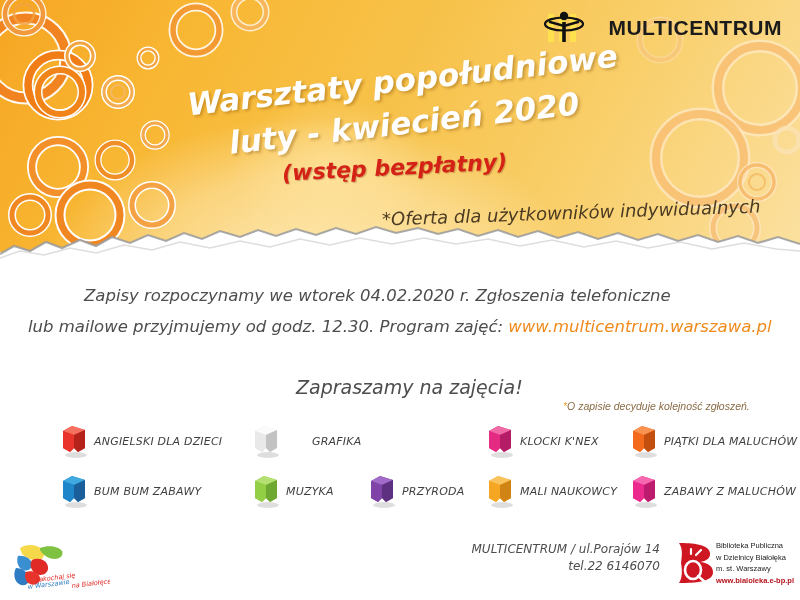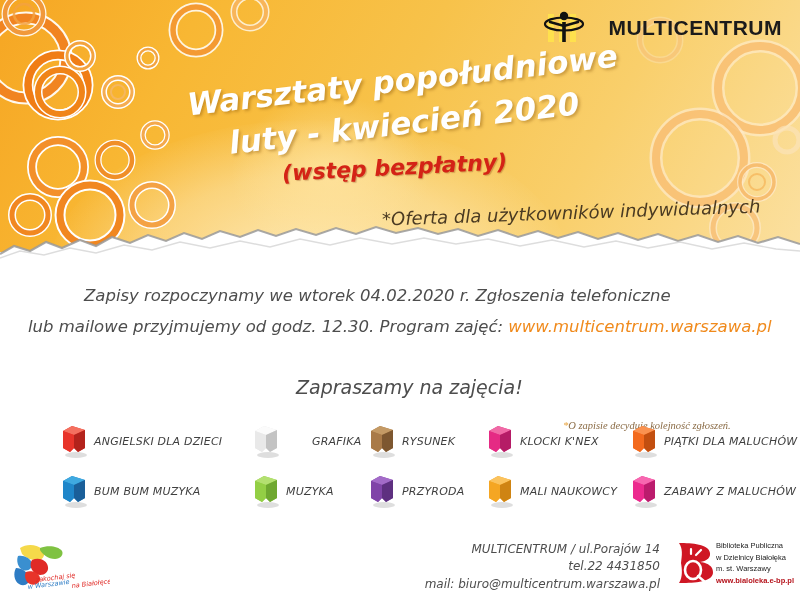--- a/index.html
+++ b/index.html
@@ -67,8 +67,8 @@
     font-family:"DejaVu Sans", sans-serif;font-style:italic;font-size:19px;
   }
   .note{
-    position:absolute;left:563px;top:420px;white-space:nowrap;color:#8a6b45;
-    font-family:Liberation Serif, serif;font-style:italic;font-size:10.5px;
+    position:absolute;left:563px;top:400px;white-space:nowrap;color:#8a6b45;
+    font-family:Liberation Sans, sans-serif;font-style:italic;font-size:10.5px;
   }
   .note .star{color:#e8a33d;}
 

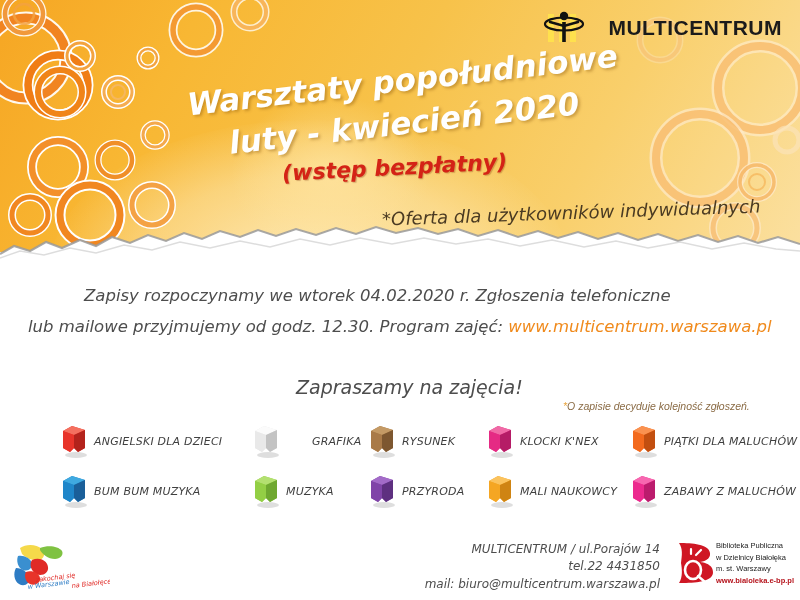--- a/index.html
+++ b/index.html
@@ -239,16 +239,6 @@
               <path d="M2,7 L13,11 L13,24 L9,28 L2,24 Z" fill="#e9e9e9"></path>
             </svg></div>
           <div class="clabel">GRAFIKA</div>
-        </div>
-        <div class="citem" style="left: 338px;">
-          <div class="cube"><svg width="26" height="34" viewBox="0 0 26 34">
-              <ellipse cx="15" cy="31" rx="11" ry="3" fill="#000" opacity=".13"></ellipse>
-              <path d="M2,7 L11,2 L24,6 L24,24 L17,28 L13,24 L9,28 L2,24 Z" fill="#a97a48"></path>
-              <path d="M2,7 L11,2 L24,6 L13,11 Z" fill="#c49a65"></path>
-              <path d="M13,11 L24,6 L24,24 L17,28 L13,24 Z" fill="#7d5730"></path>
-              <path d="M2,7 L13,11 L13,24 L9,28 L2,24 Z" fill="#a97a48"></path>
-            </svg></div>
-          <div class="clabel">RYSUNEK</div>
         </div>
         <div class="citem" style="left: 456px;">
           <div class="cube"><svg width="26" height="34" viewBox="0 0 26 34">

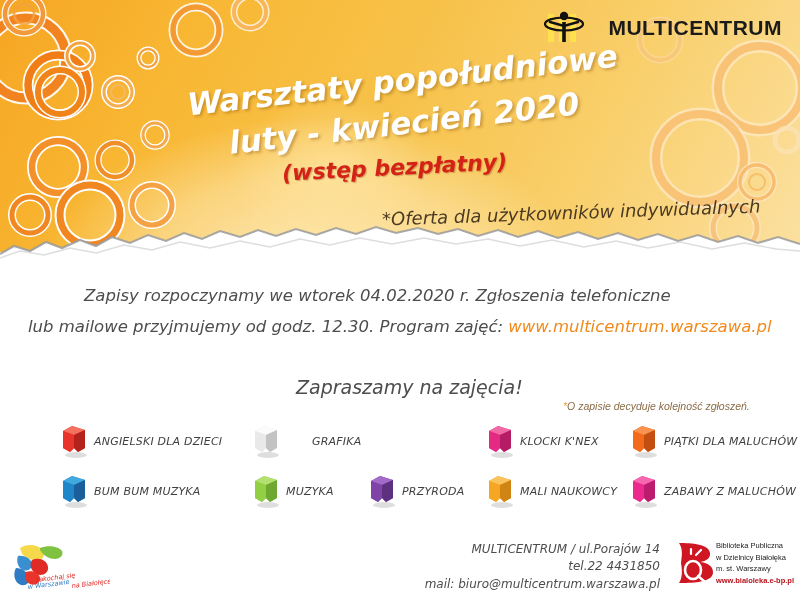--- a/index.html
+++ b/index.html
@@ -270,7 +270,7 @@
               <path d="M13,11 L24,6 L24,24 L17,28 L13,24 Z" fill="#1a5f99"></path>
               <path d="M2,7 L13,11 L13,24 L9,28 L2,24 Z" fill="#1f86c9"></path>
             </svg></div>
-          <div class="clabel">BUM BUM MUZYKA</div>
+          <div class="clabel">BUM BUM ZABAWY</div>
         </div>
         <div class="citem" style="left: 222px;">
           <div class="cube"><svg width="26" height="34" viewBox="0 0 26 34">

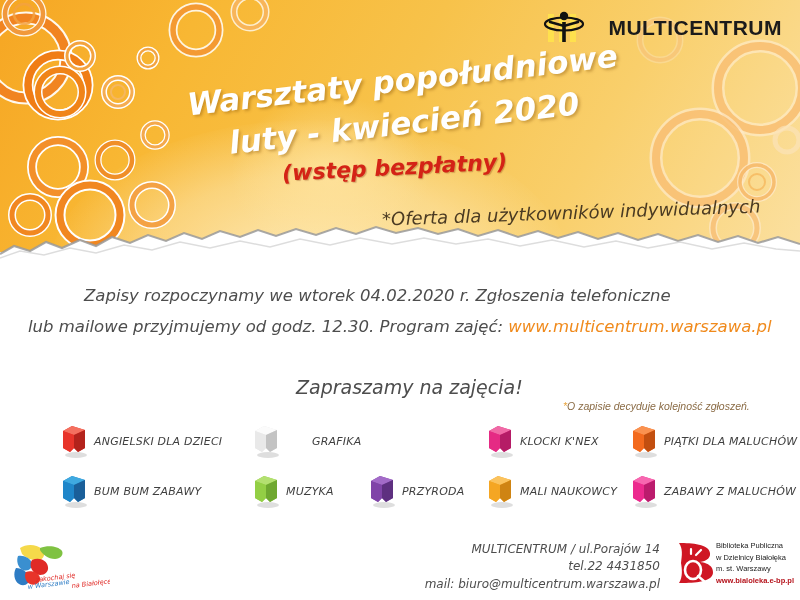--- a/index.html
+++ b/index.html
@@ -317,7 +317,7 @@
 
   <div class="footer-contact">
     <div>MULTICENTRUM / ul.Porajów 14</div>
-    <div>tel.22 4431850</div>
+    <div>tel.22 6146070</div>
     <div>mail: biuro@multicentrum.warszawa.pl</div>
   </div>
 

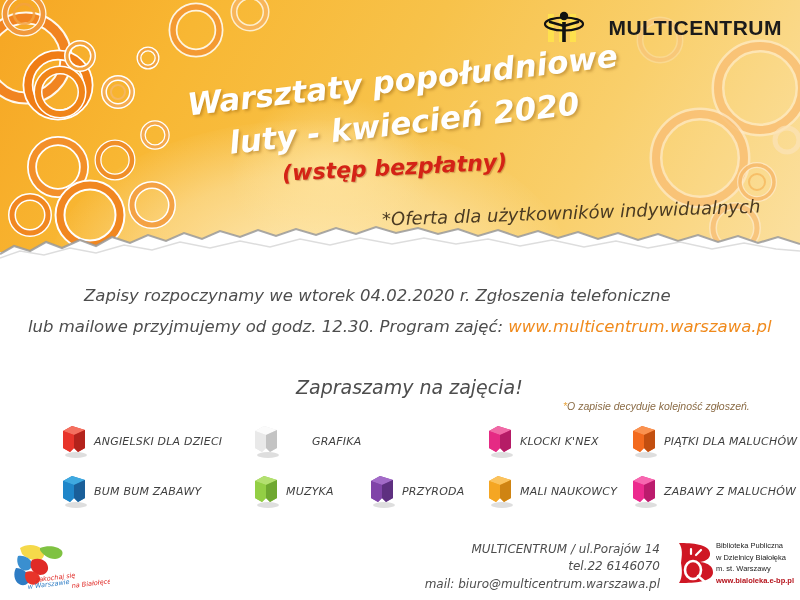--- a/index.html
+++ b/index.html
@@ -318,7 +318,6 @@
   <div class="footer-contact">
     <div>MULTICENTRUM / ul.Porajów 14</div>
     <div>tel.22 6146070</div>
-    <div>mail: biuro@multicentrum.warszawa.pl</div>
   </div>
 
   <div class="lib-logo">

